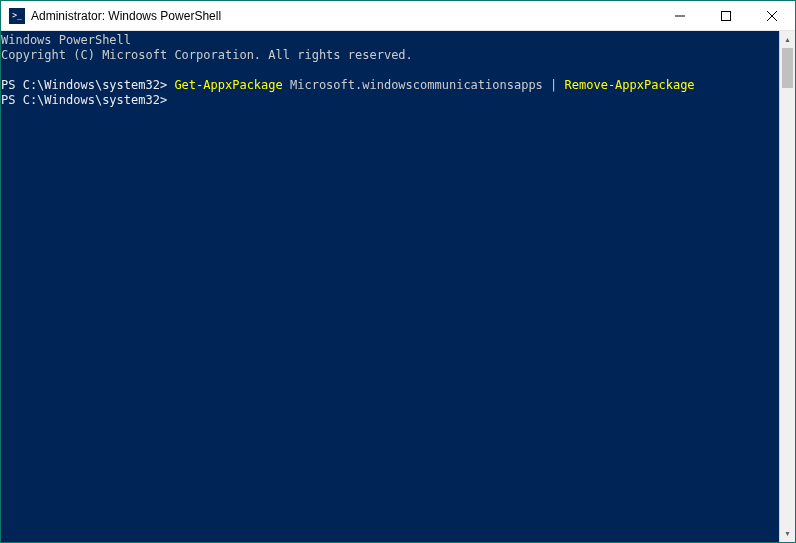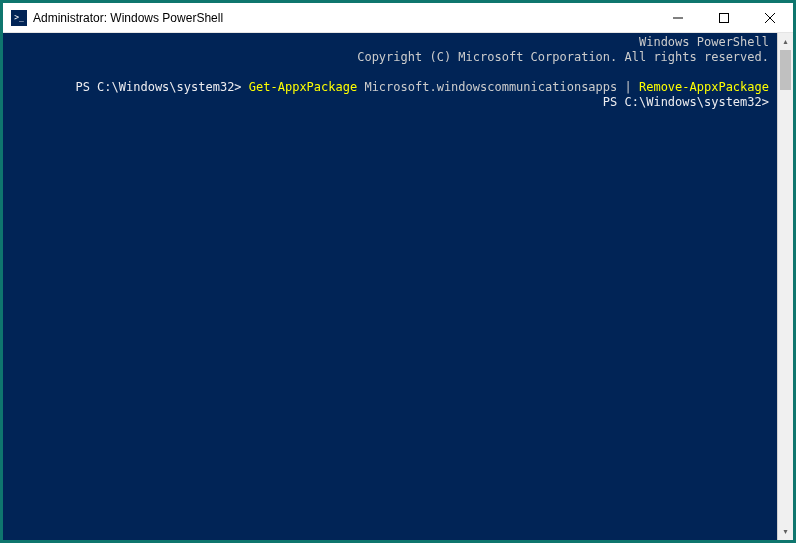--- a/index.html
+++ b/index.html
@@ -17,7 +17,7 @@
     .window {
       width: 796px;
       height: 543px;
-      border: 3px solid #0f766e;
+      border: 1px solid #0f766e;
       display: flex;
       flex-direction: column;
       background: #fff;

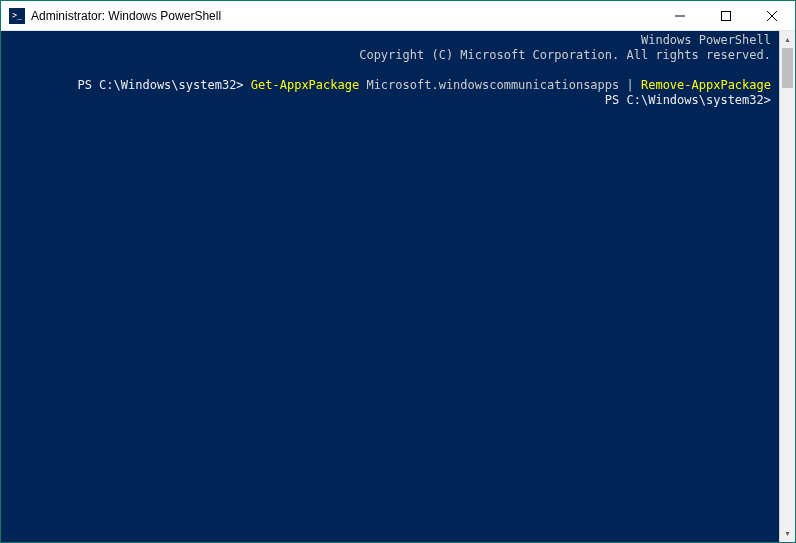--- a/index.html
+++ b/index.html
@@ -73,14 +73,13 @@
     }
     .terminal {
       flex: 1;
-      padding: 2px 8px;
+      padding: 2px 0;
       font-family: Consolas, 'Lucida Console', monospace;
       font-size: 12px;
       line-height: 15px;
       color: #cccccc;
       white-space: pre;
       overflow: hidden;
-      text-align: right;
     }
     .scrollbar {
       width: 16px;

